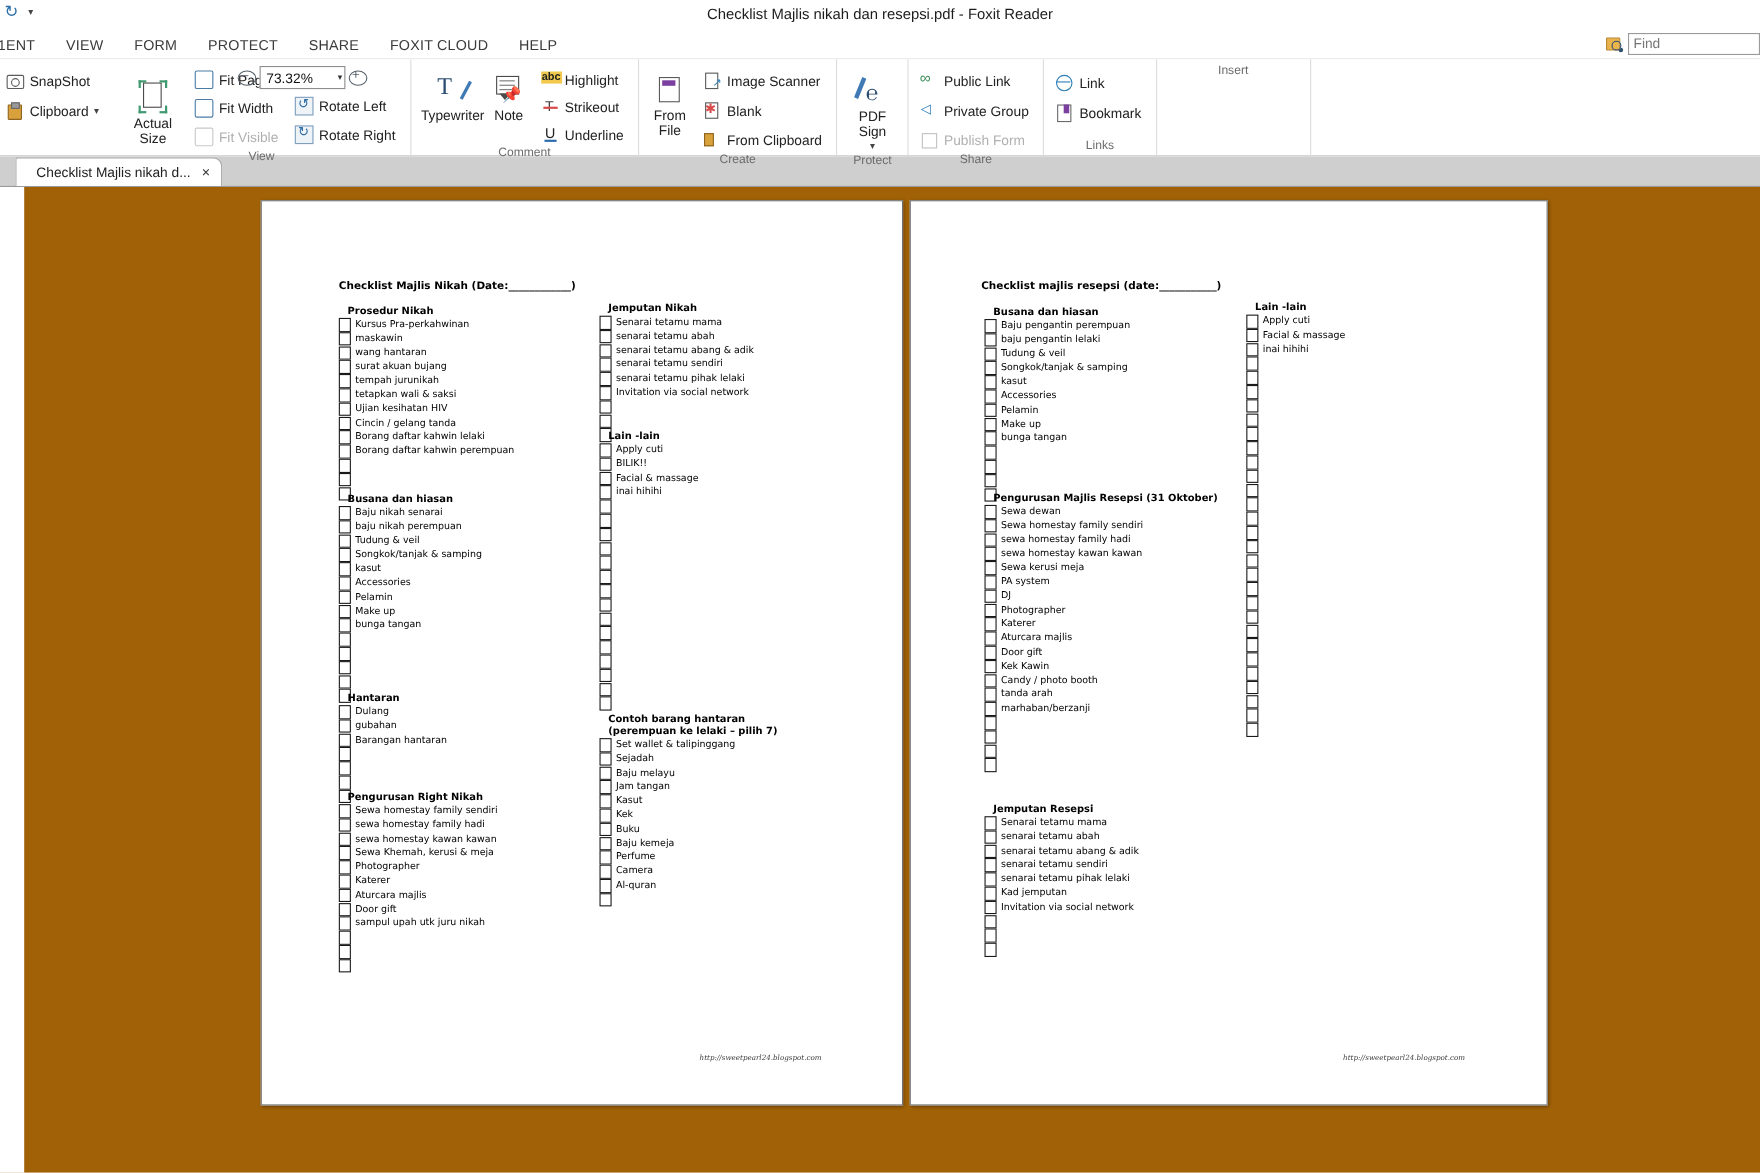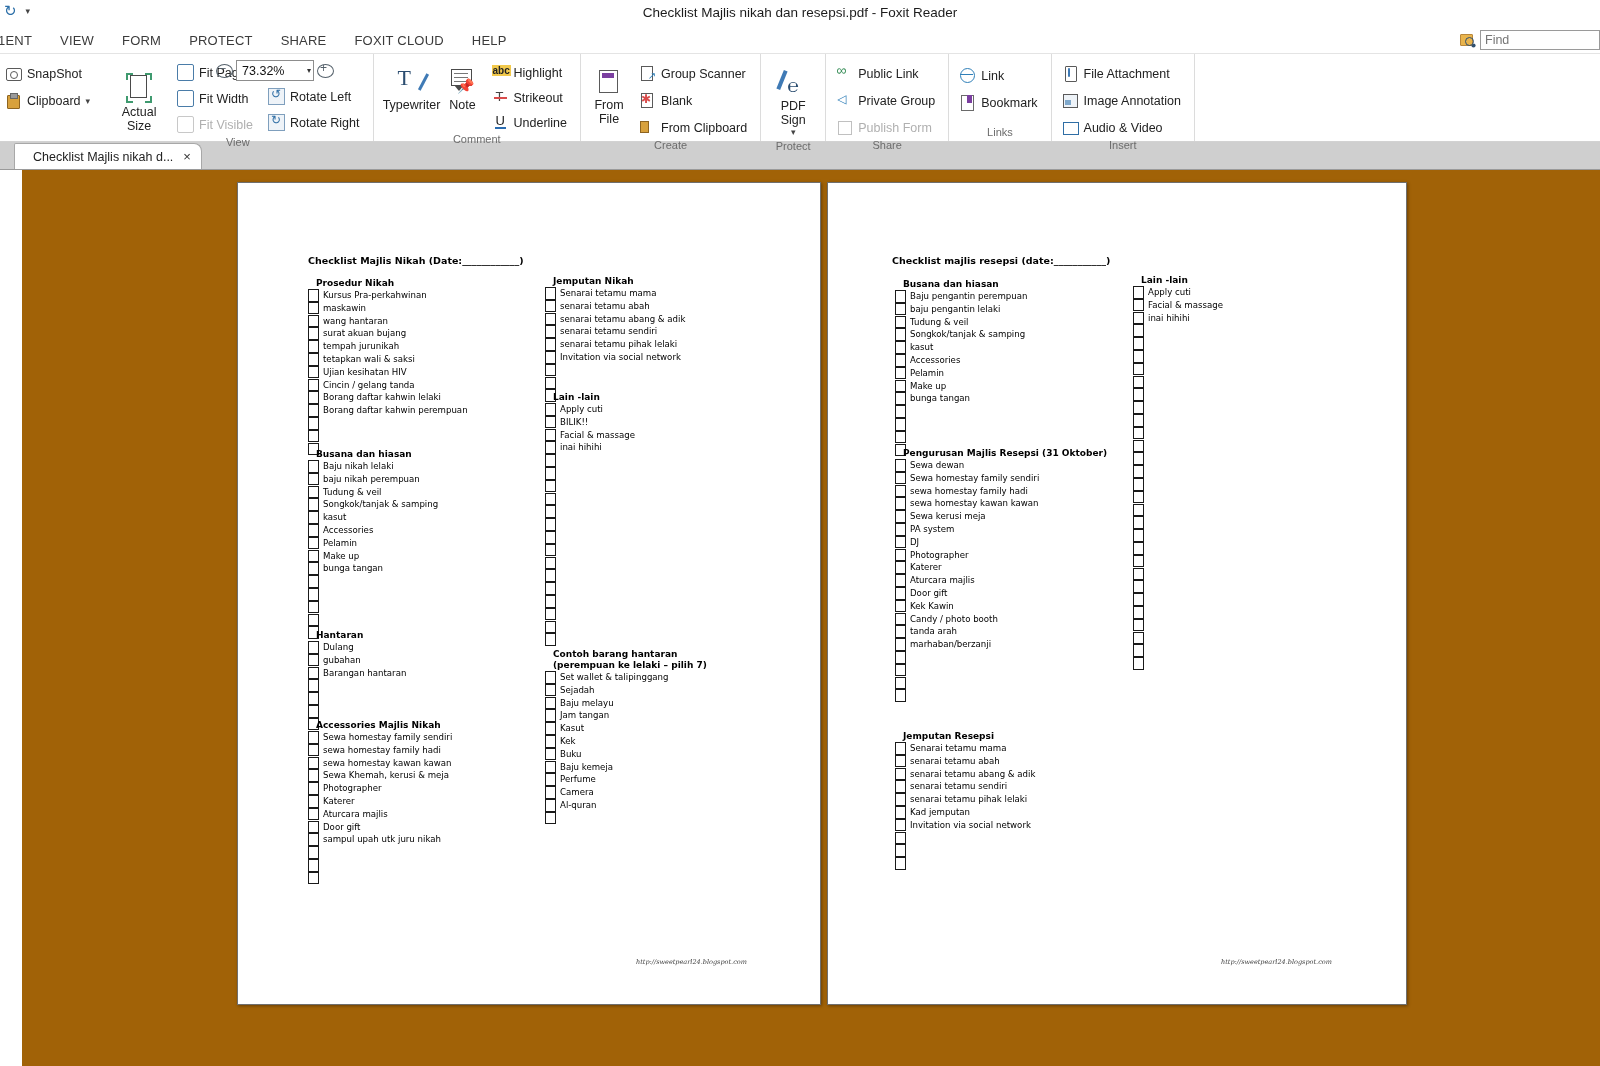--- a/index.html
+++ b/index.html
@@ -486,7 +486,7 @@
               <span class="pg2"></span>
               <span class="ac">↗</span>
             </span>
-          <span>Group Scanner</span>
+          <span>Image Scanner</span>
         </div>
         <div class="rbtn">
           <span class="sm-ic">

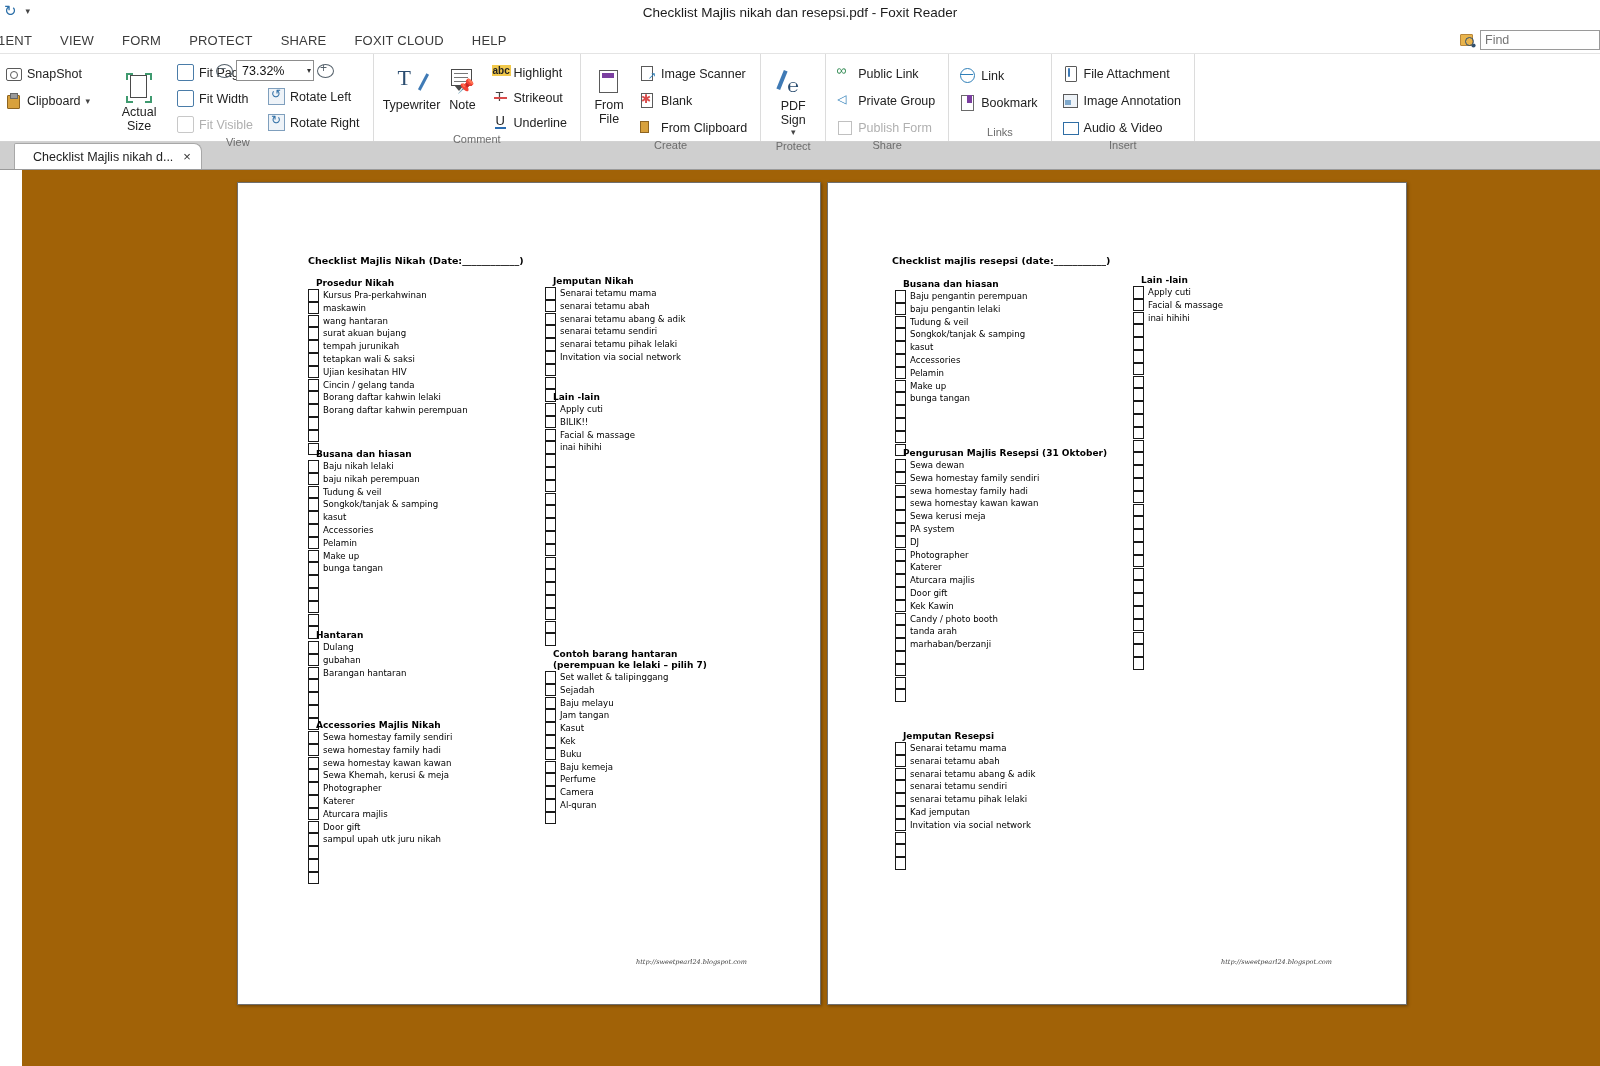--- a/index.html
+++ b/index.html
@@ -553,20 +553,6 @@
   </div>
 
   <div class="rgroup" style="min-width:140px;">
-    <div style="display:flex;flex-direction:column;gap:4px;padding-top:4px;">
-      <div class="rbtn">
-        <span class="fa-ic"></span>
-        <span>File Attachment</span>
-      </div>
-      <div class="rbtn">
-        <span class="ia-ic"></span>
-        <span>Image Annotation</span>
-      </div>
-      <div class="rbtn">
-        <span class="av-ic"></span>
-        <span>Audio &amp; Video</span>
-      </div>
-    </div>
     <div class="glabel">Insert</div>
   </div>
 

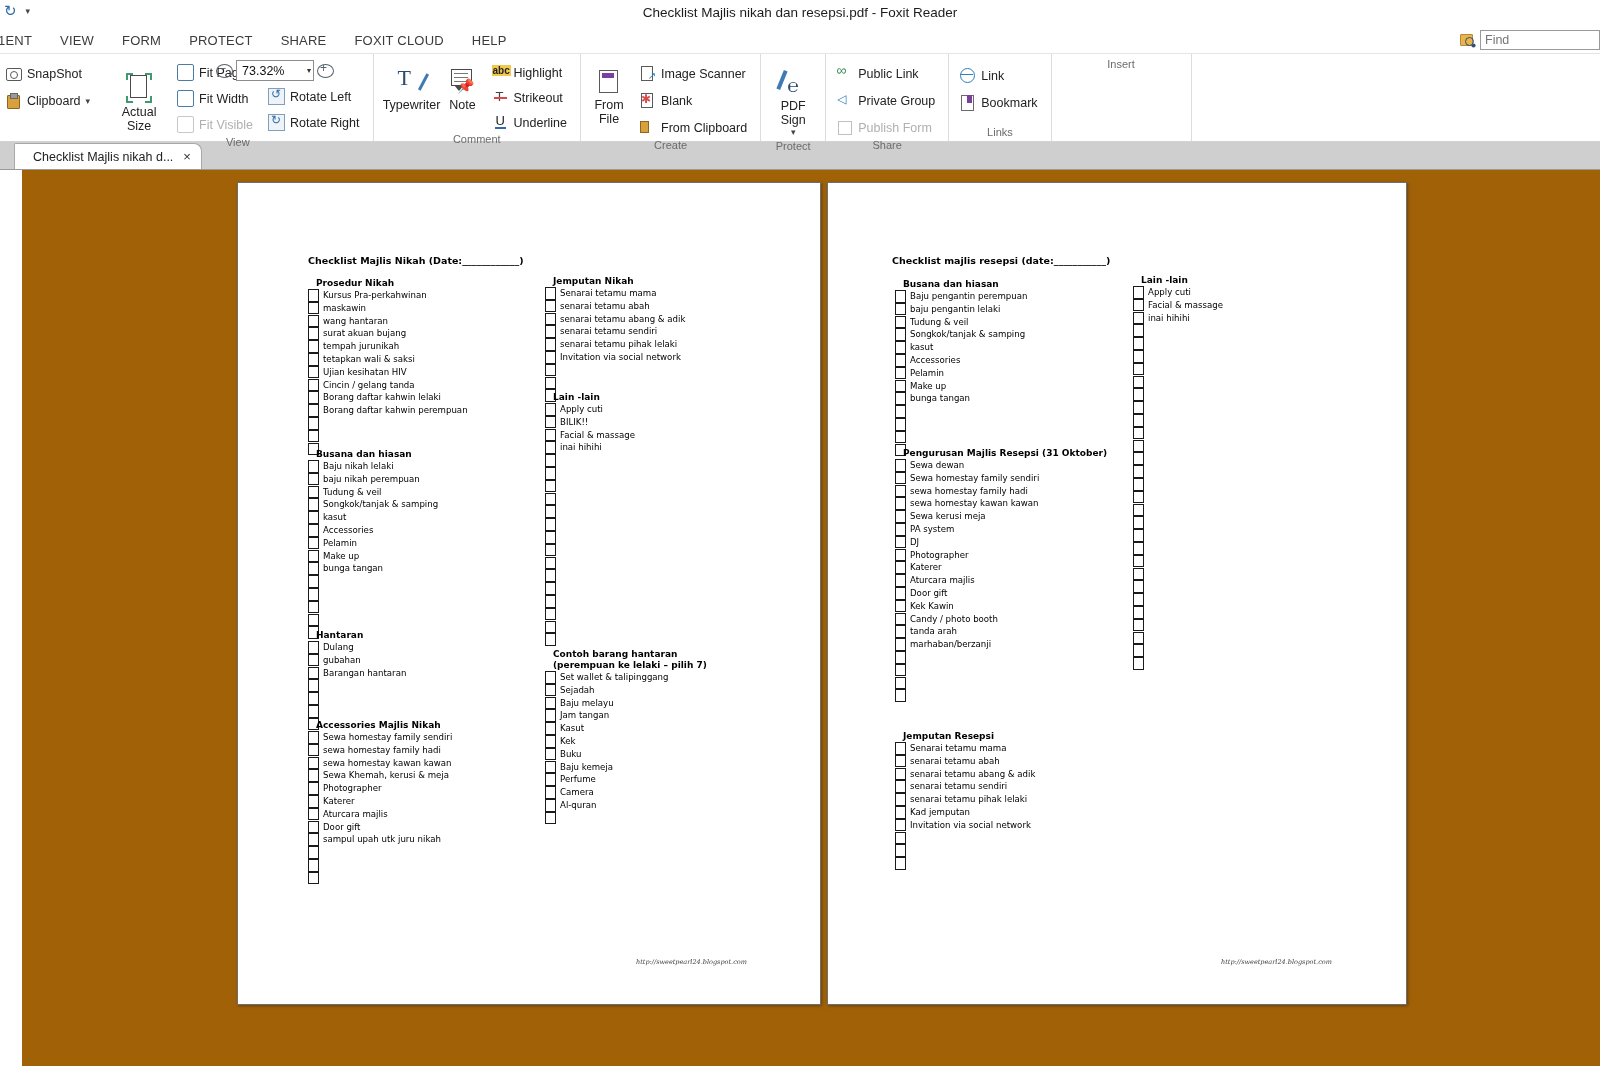--- a/index.html
+++ b/index.html
@@ -628,7 +628,7 @@
         <ul class="rows">
           <li class="row">
             <span class="cb"></span>
-            <span class="txt">Baju nikah lelaki</span>
+            <span class="txt">Baju nikah senarai</span>
           </li>
           <li class="row">
             <span class="cb"></span>

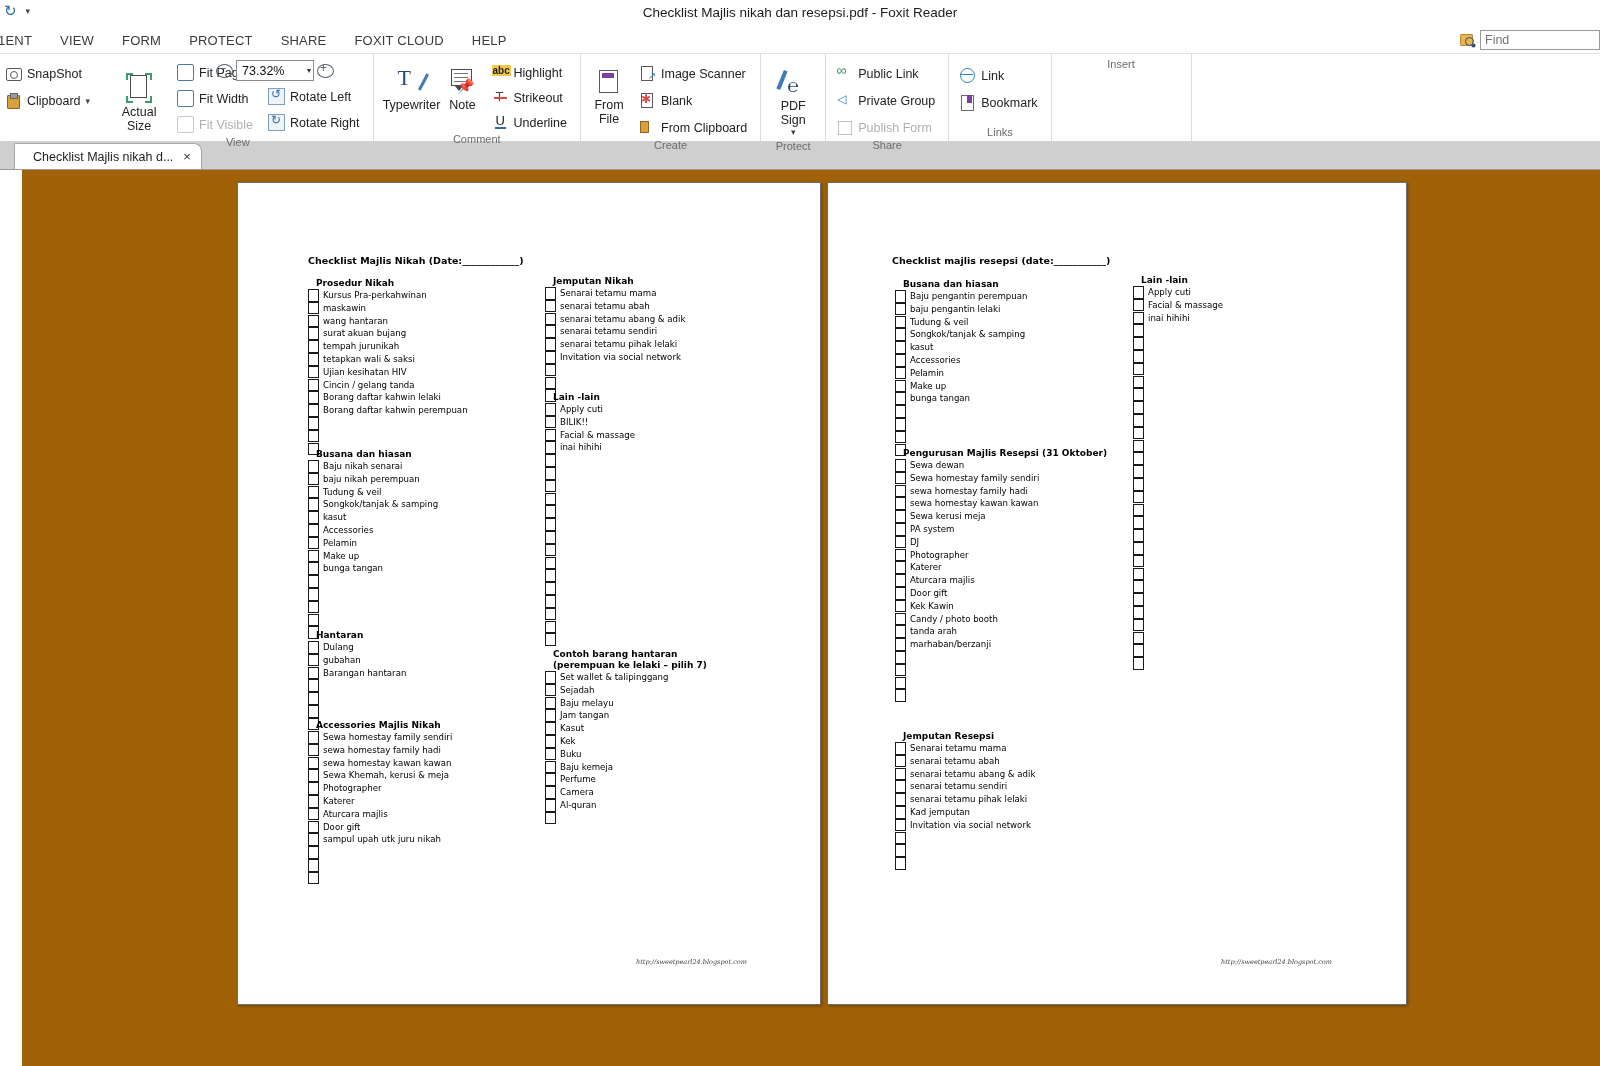--- a/index.html
+++ b/index.html
@@ -709,7 +709,7 @@
         </ul>
       </div>
       <div class="sec" style="left: 68px; top: 537px;">
-        <h4>Accessories Majlis Nikah</h4>
+        <h4>Pengurusan Right Nikah</h4>
         <ul class="rows">
           <li class="row">
             <span class="cb"></span>

